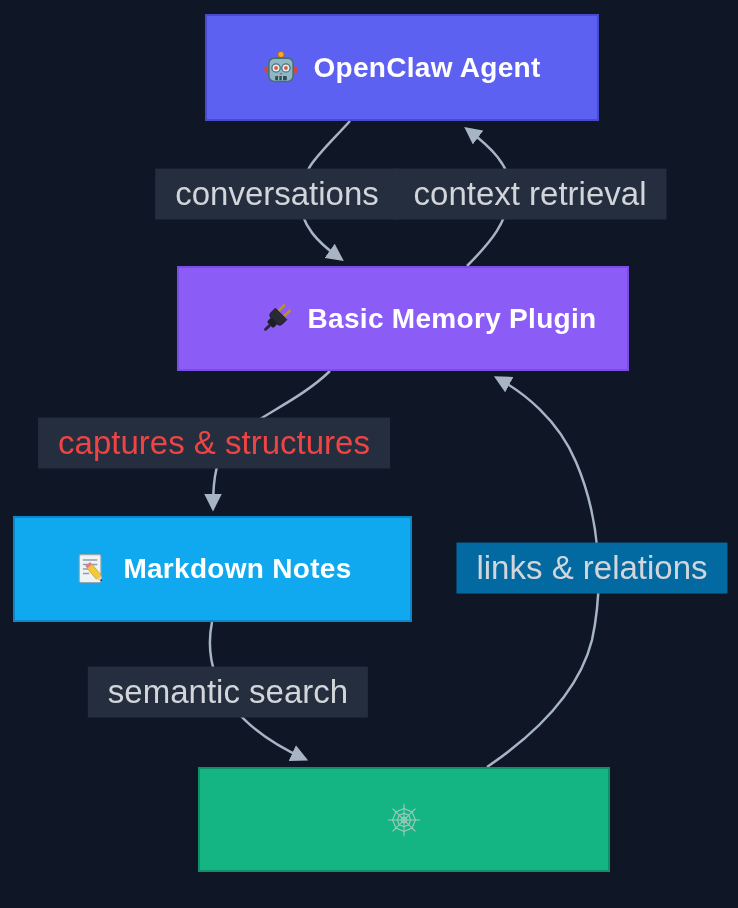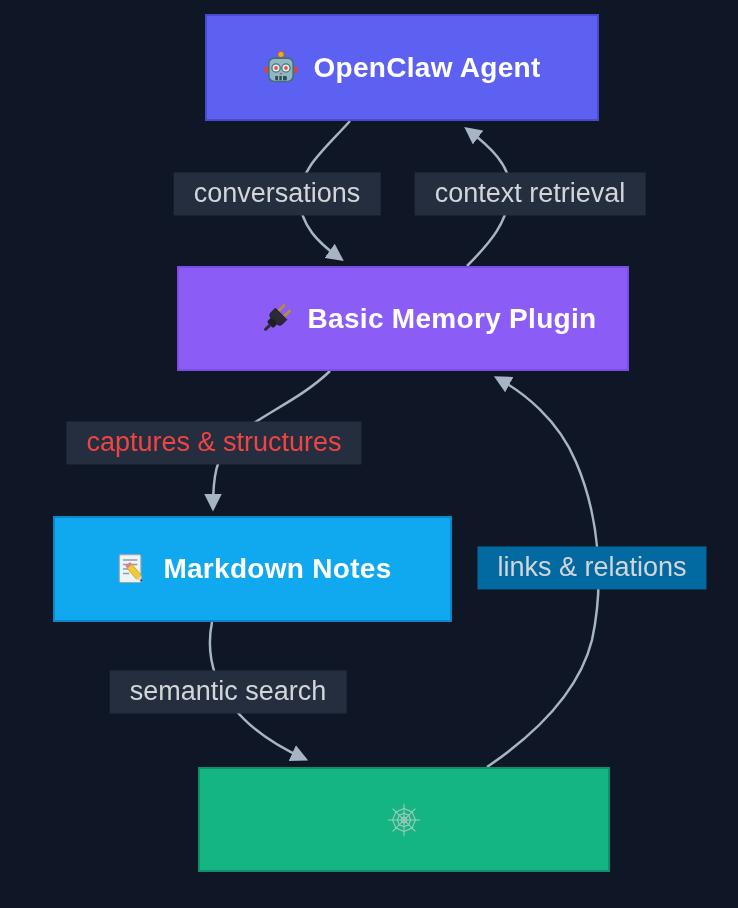--- a/index.html
+++ b/index.html
@@ -28,7 +28,7 @@
   .edge-label{
     position:absolute;
     transform:translate(-50%,-50%);
-    font-size:27px;font-weight:400;
+    font-size:33px;font-weight:400;
     padding:4px 20px;
     white-space:nowrap;
     line-height:1.3;

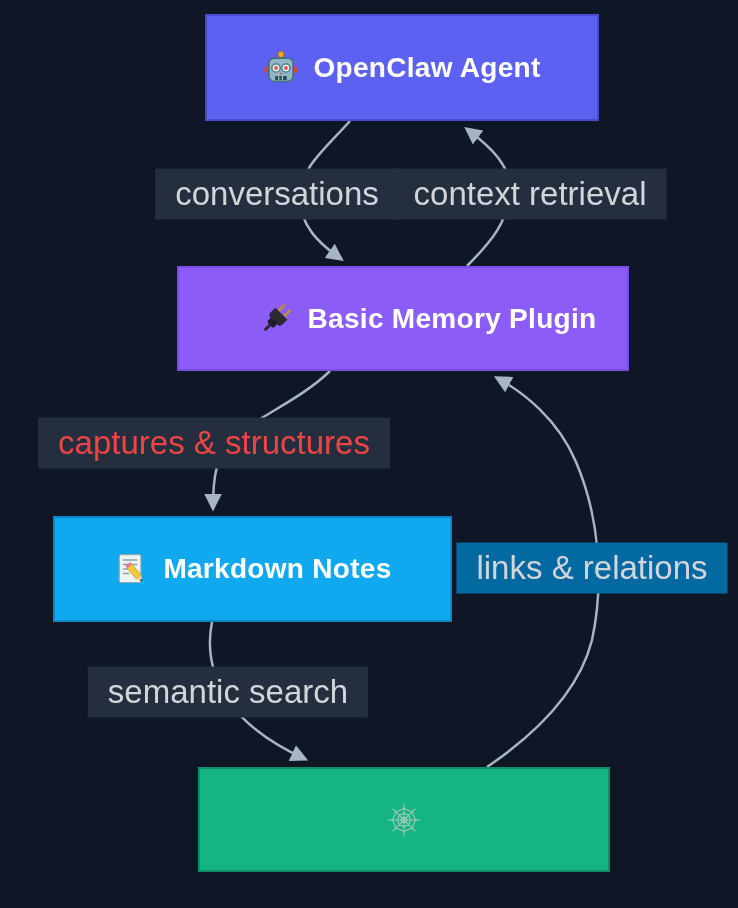--- a/index.html
+++ b/index.html
@@ -22,7 +22,7 @@
   }
   .node-agent {left:205px;top:14px; width:394px;height:107px;}
   .node-plugin{left:177px;top:266px;width:452px;height:105px;}
-  .node-notes {left:13px; top:516px;width:399px;height:106px;margin-left:40px;}
+  .node-notes {left:13px; top:516px;width:399px;height:106px;}
   .node-graph {left:198px;top:767px;width:412px;height:105px;}
   .node .icon{display:flex;align-items:center;}
   .edge-label{

